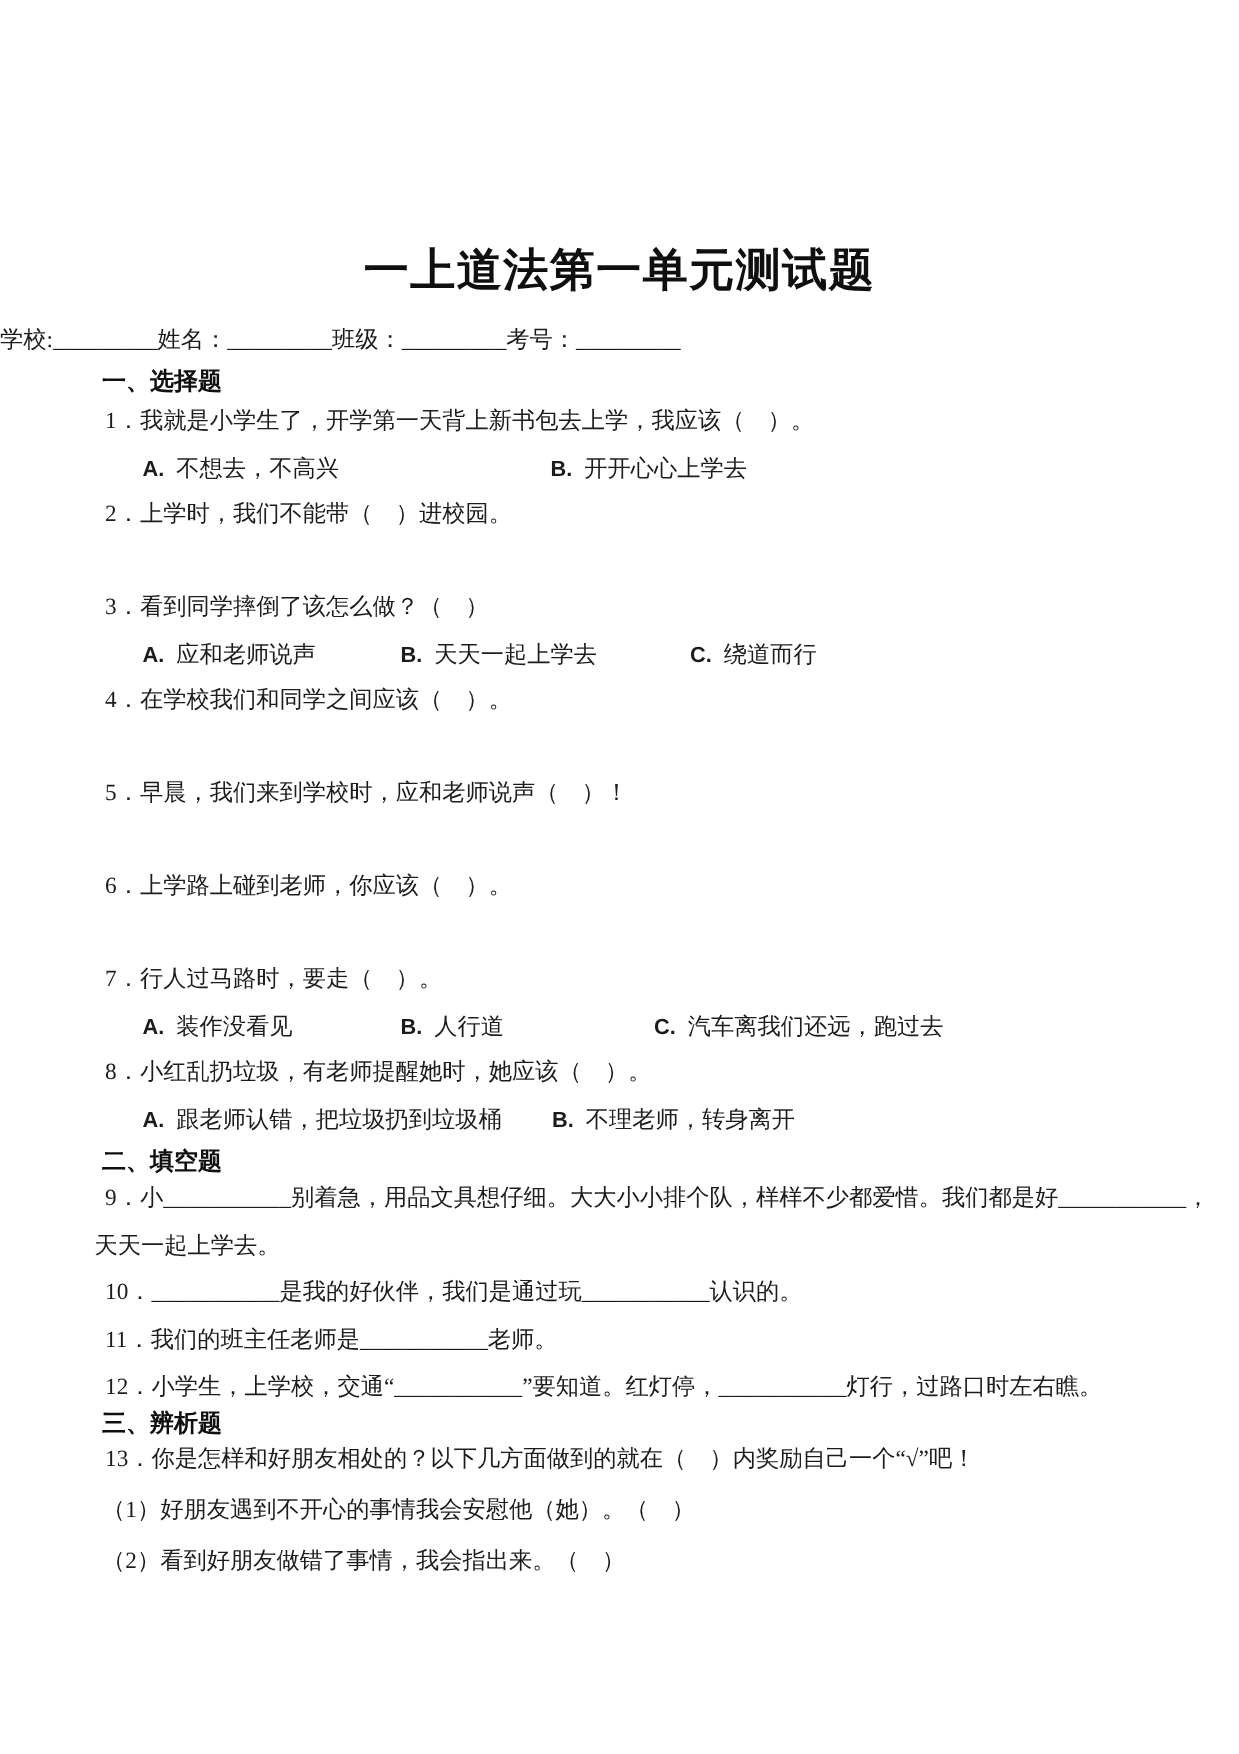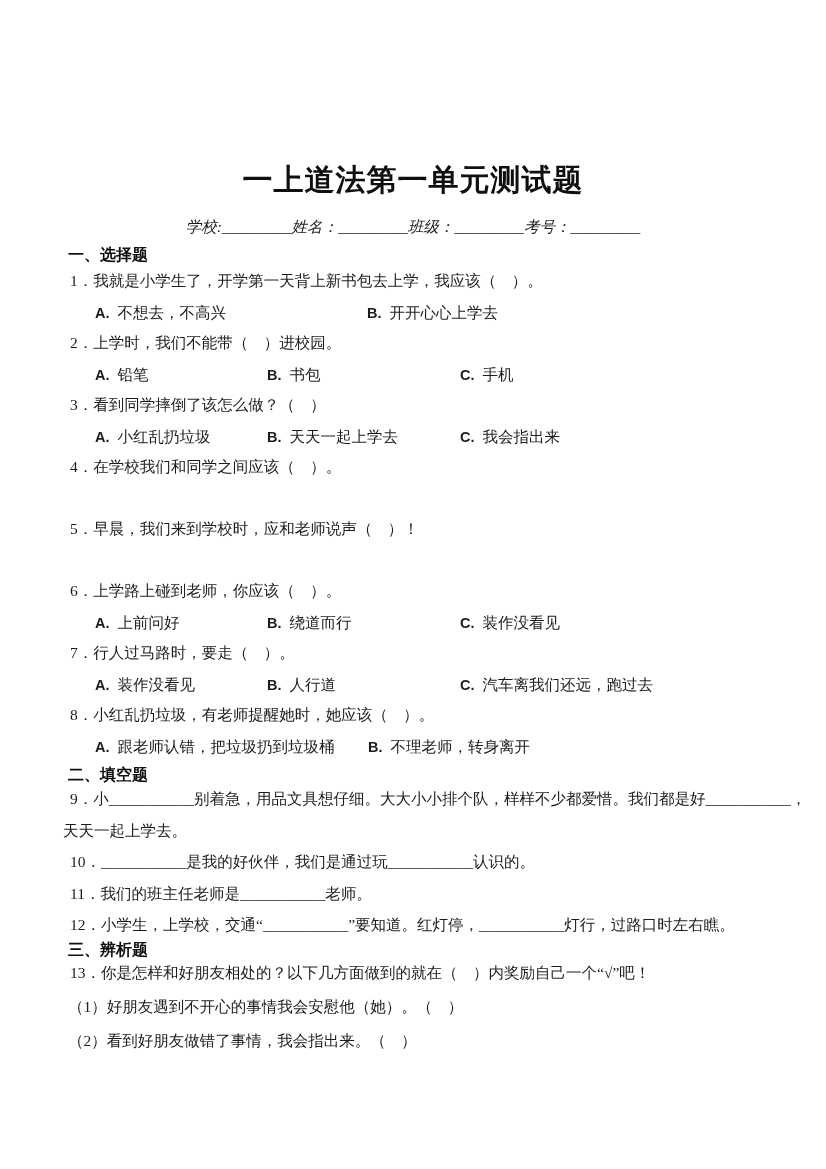--- a/index.html
+++ b/index.html
@@ -27,10 +27,8 @@
   }
   .hdr {
     position: absolute; top: 216px; left: 0; width: 826px;
-    text-align: center;
     font-size: 15.5px; line-height: 22px;
     white-space: pre;
-    font-style: italic;
   }
   .hdr .fld-label { color: #1a1a1a; }
   .hdr .fld-blank { color: #1a1a1a; letter-spacing: 0; }

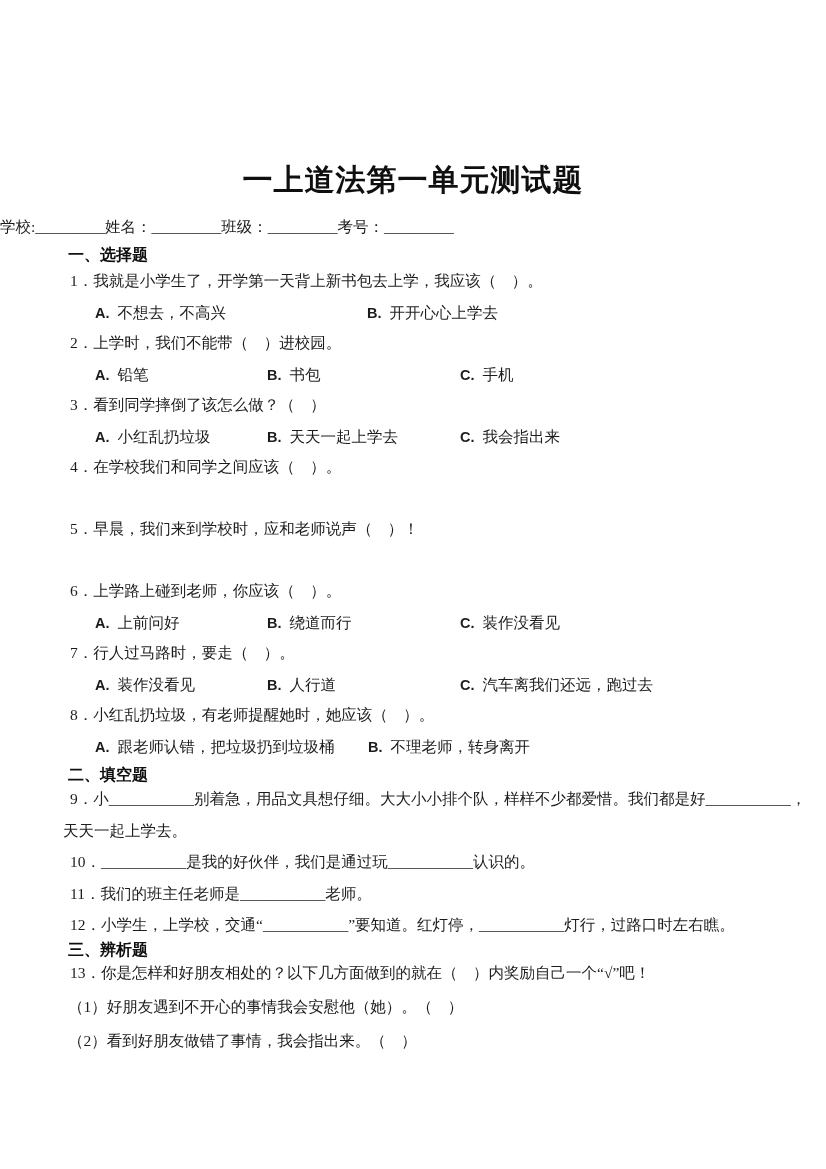--- a/index.html
+++ b/index.html
@@ -71,11 +71,6 @@
   </div>
 
   <div class="line q" style="top:332px">2．上学时，我们不能带（　）进校园。</div>
-  <div class="line" style="top:364px">
-    <span class="opt" style="left:95px"><span class="ol">A.</span><span class="ot">铅笔</span></span>
-    <span class="opt" style="left:267px"><span class="ol">B.</span><span class="ot">书包</span></span>
-    <span class="opt" style="left:460px"><span class="ol">C.</span><span class="ot">手机</span></span>
-  </div>
 
   <div class="line q" style="top:394px">3．看到同学摔倒了该怎么做？（　）</div>
   <div class="line" style="top:426px">

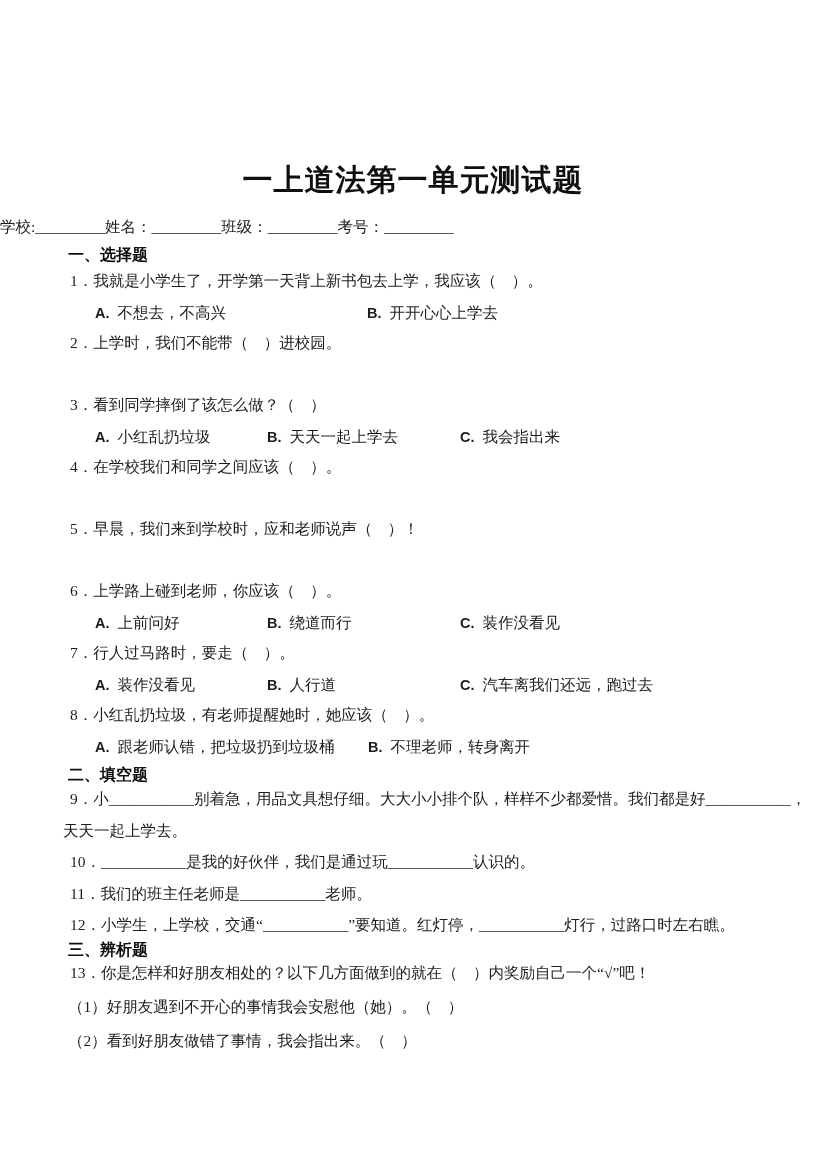--- a/index.html
+++ b/index.html
@@ -74,7 +74,7 @@
 
   <div class="line q" style="top:394px">3．看到同学摔倒了该怎么做？（　）</div>
   <div class="line" style="top:426px">
-    <span class="opt" style="left:95px"><span class="ol">A.</span><span class="ot">小红乱扔垃圾</span></span>
+    <span class="opt" style="left:95px"><span class="ol">A.</span><span class="ot">应和老师说声</span></span>
     <span class="opt" style="left:267px"><span class="ol">B.</span><span class="ot">天天一起上学去</span></span>
     <span class="opt" style="left:460px"><span class="ol">C.</span><span class="ot">我会指出来</span></span>
   </div>

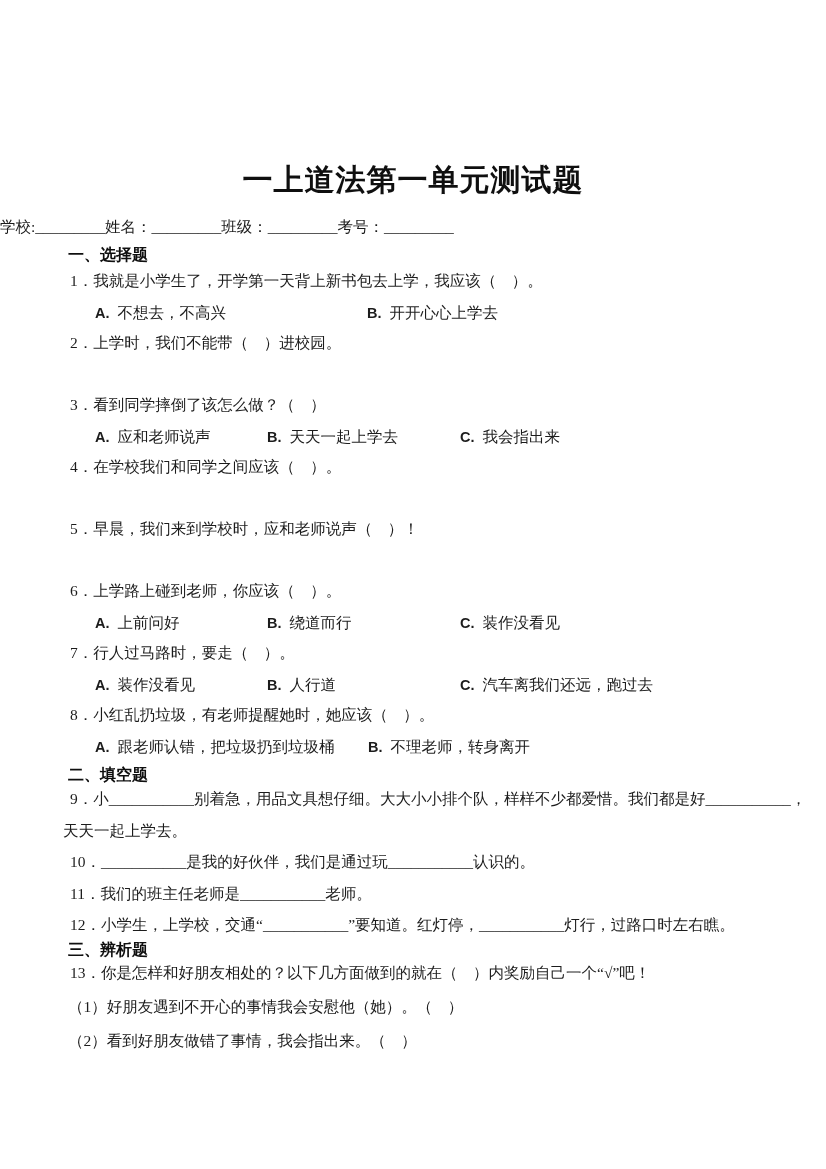--- a/index.html
+++ b/index.html
@@ -76,7 +76,7 @@
   <div class="line" style="top:426px">
     <span class="opt" style="left:95px"><span class="ol">A.</span><span class="ot">应和老师说声</span></span>
     <span class="opt" style="left:267px"><span class="ol">B.</span><span class="ot">天天一起上学去</span></span>
-    <span class="opt" style="left:460px"><span class="ol">C.</span><span class="ot">我会指出来</span></span>
+    <span class="opt" style="left:460px"><span class="ol">C.</span><span class="ot">绕道而行</span></span>
   </div>
 
   <div class="line q" style="top:456px">4．在学校我们和同学之间应该（　）。</div>

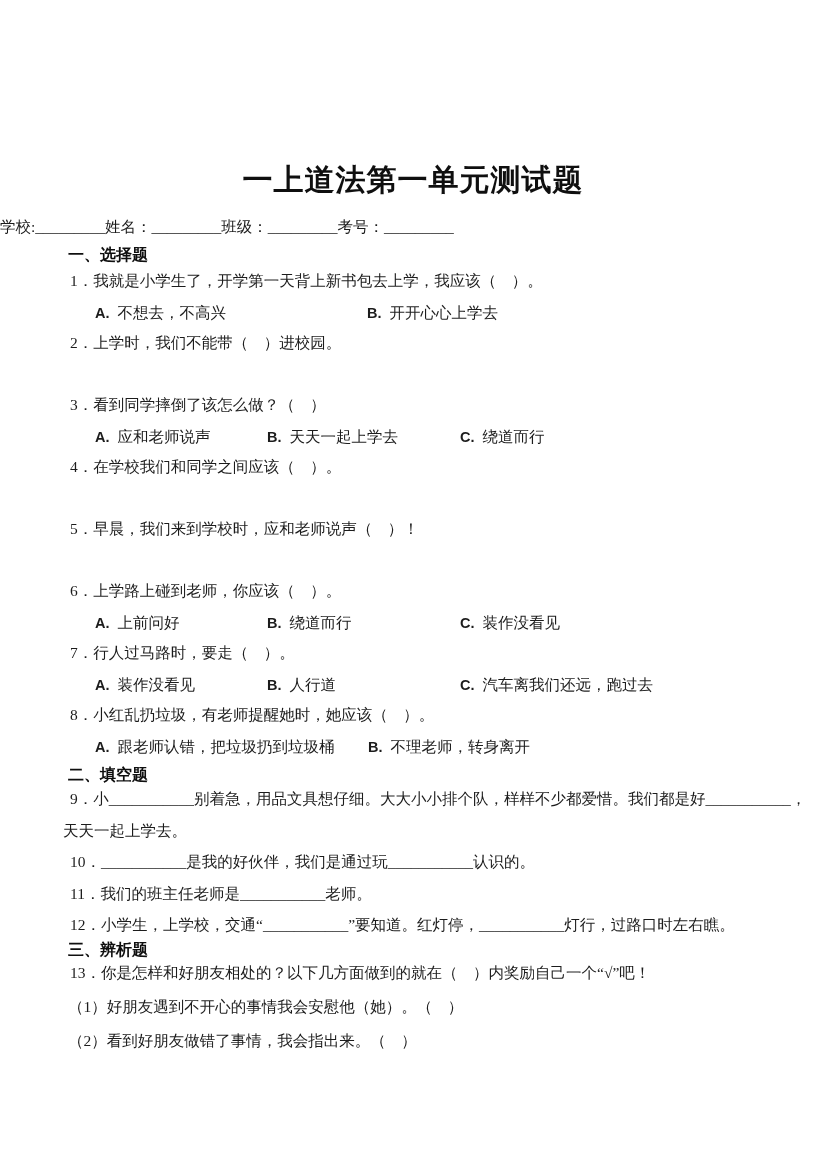--- a/index.html
+++ b/index.html
@@ -84,11 +84,6 @@
   <div class="line q" style="top:518px">5．早晨，我们来到学校时，应和老师说声（　）！</div>
 
   <div class="line q" style="top:580px">6．上学路上碰到老师，你应该（　）。</div>
-  <div class="line" style="top:612px">
-    <span class="opt" style="left:95px"><span class="ol">A.</span><span class="ot">上前问好</span></span>
-    <span class="opt" style="left:267px"><span class="ol">B.</span><span class="ot">绕道而行</span></span>
-    <span class="opt" style="left:460px"><span class="ol">C.</span><span class="ot">装作没看见</span></span>
-  </div>
 
   <div class="line q" style="top:642px">7．行人过马路时，要走（　）。</div>
   <div class="line" style="top:674px">

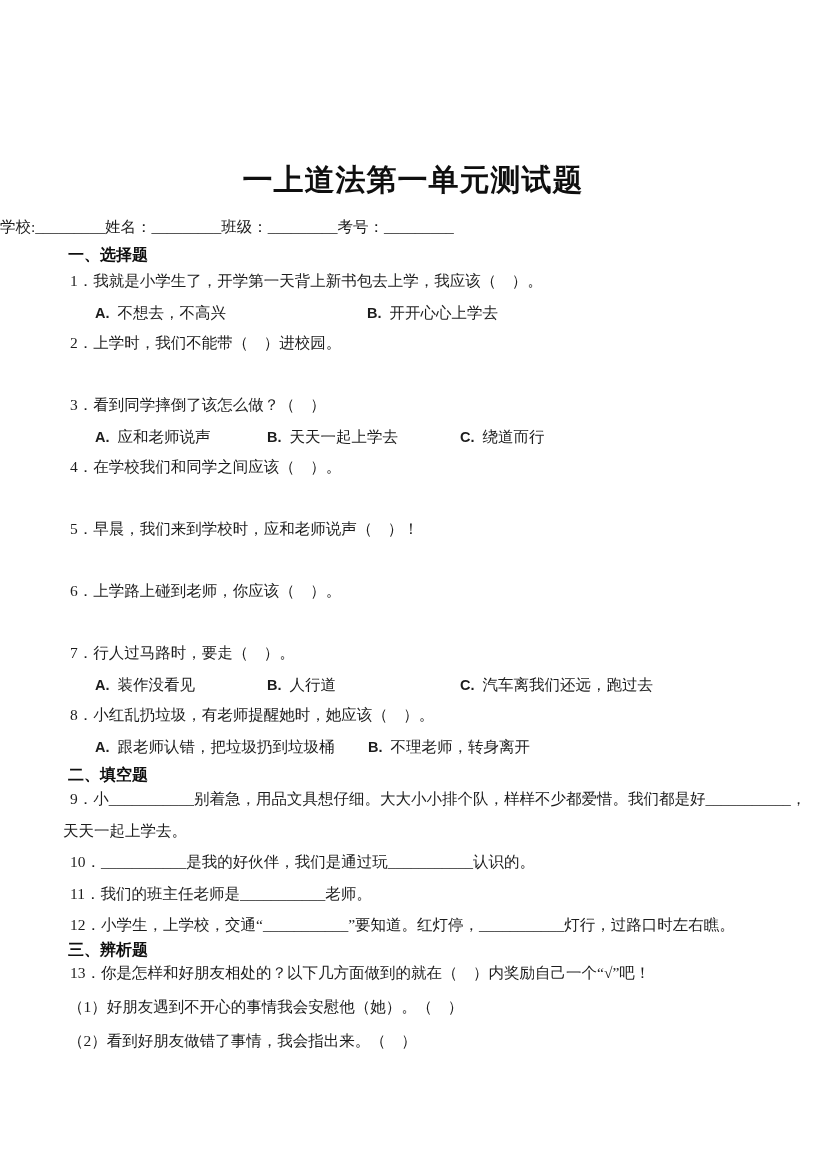--- a/index.html
+++ b/index.html
@@ -89,7 +89,7 @@
   <div class="line" style="top:674px">
     <span class="opt" style="left:95px"><span class="ol">A.</span><span class="ot">装作没看见</span></span>
     <span class="opt" style="left:267px"><span class="ol">B.</span><span class="ot">人行道</span></span>
-    <span class="opt" style="left:460px"><span class="ol">C.</span><span class="ot">汽车离我们还远，跑过去</span></span>
+    <span class="opt" style="left:436px"><span class="ol">C.</span><span class="ot">汽车离我们还远，跑过去</span></span>
   </div>
 
   <div class="line q" style="top:704px">8．小红乱扔垃圾，有老师提醒她时，她应该（　）。</div>

